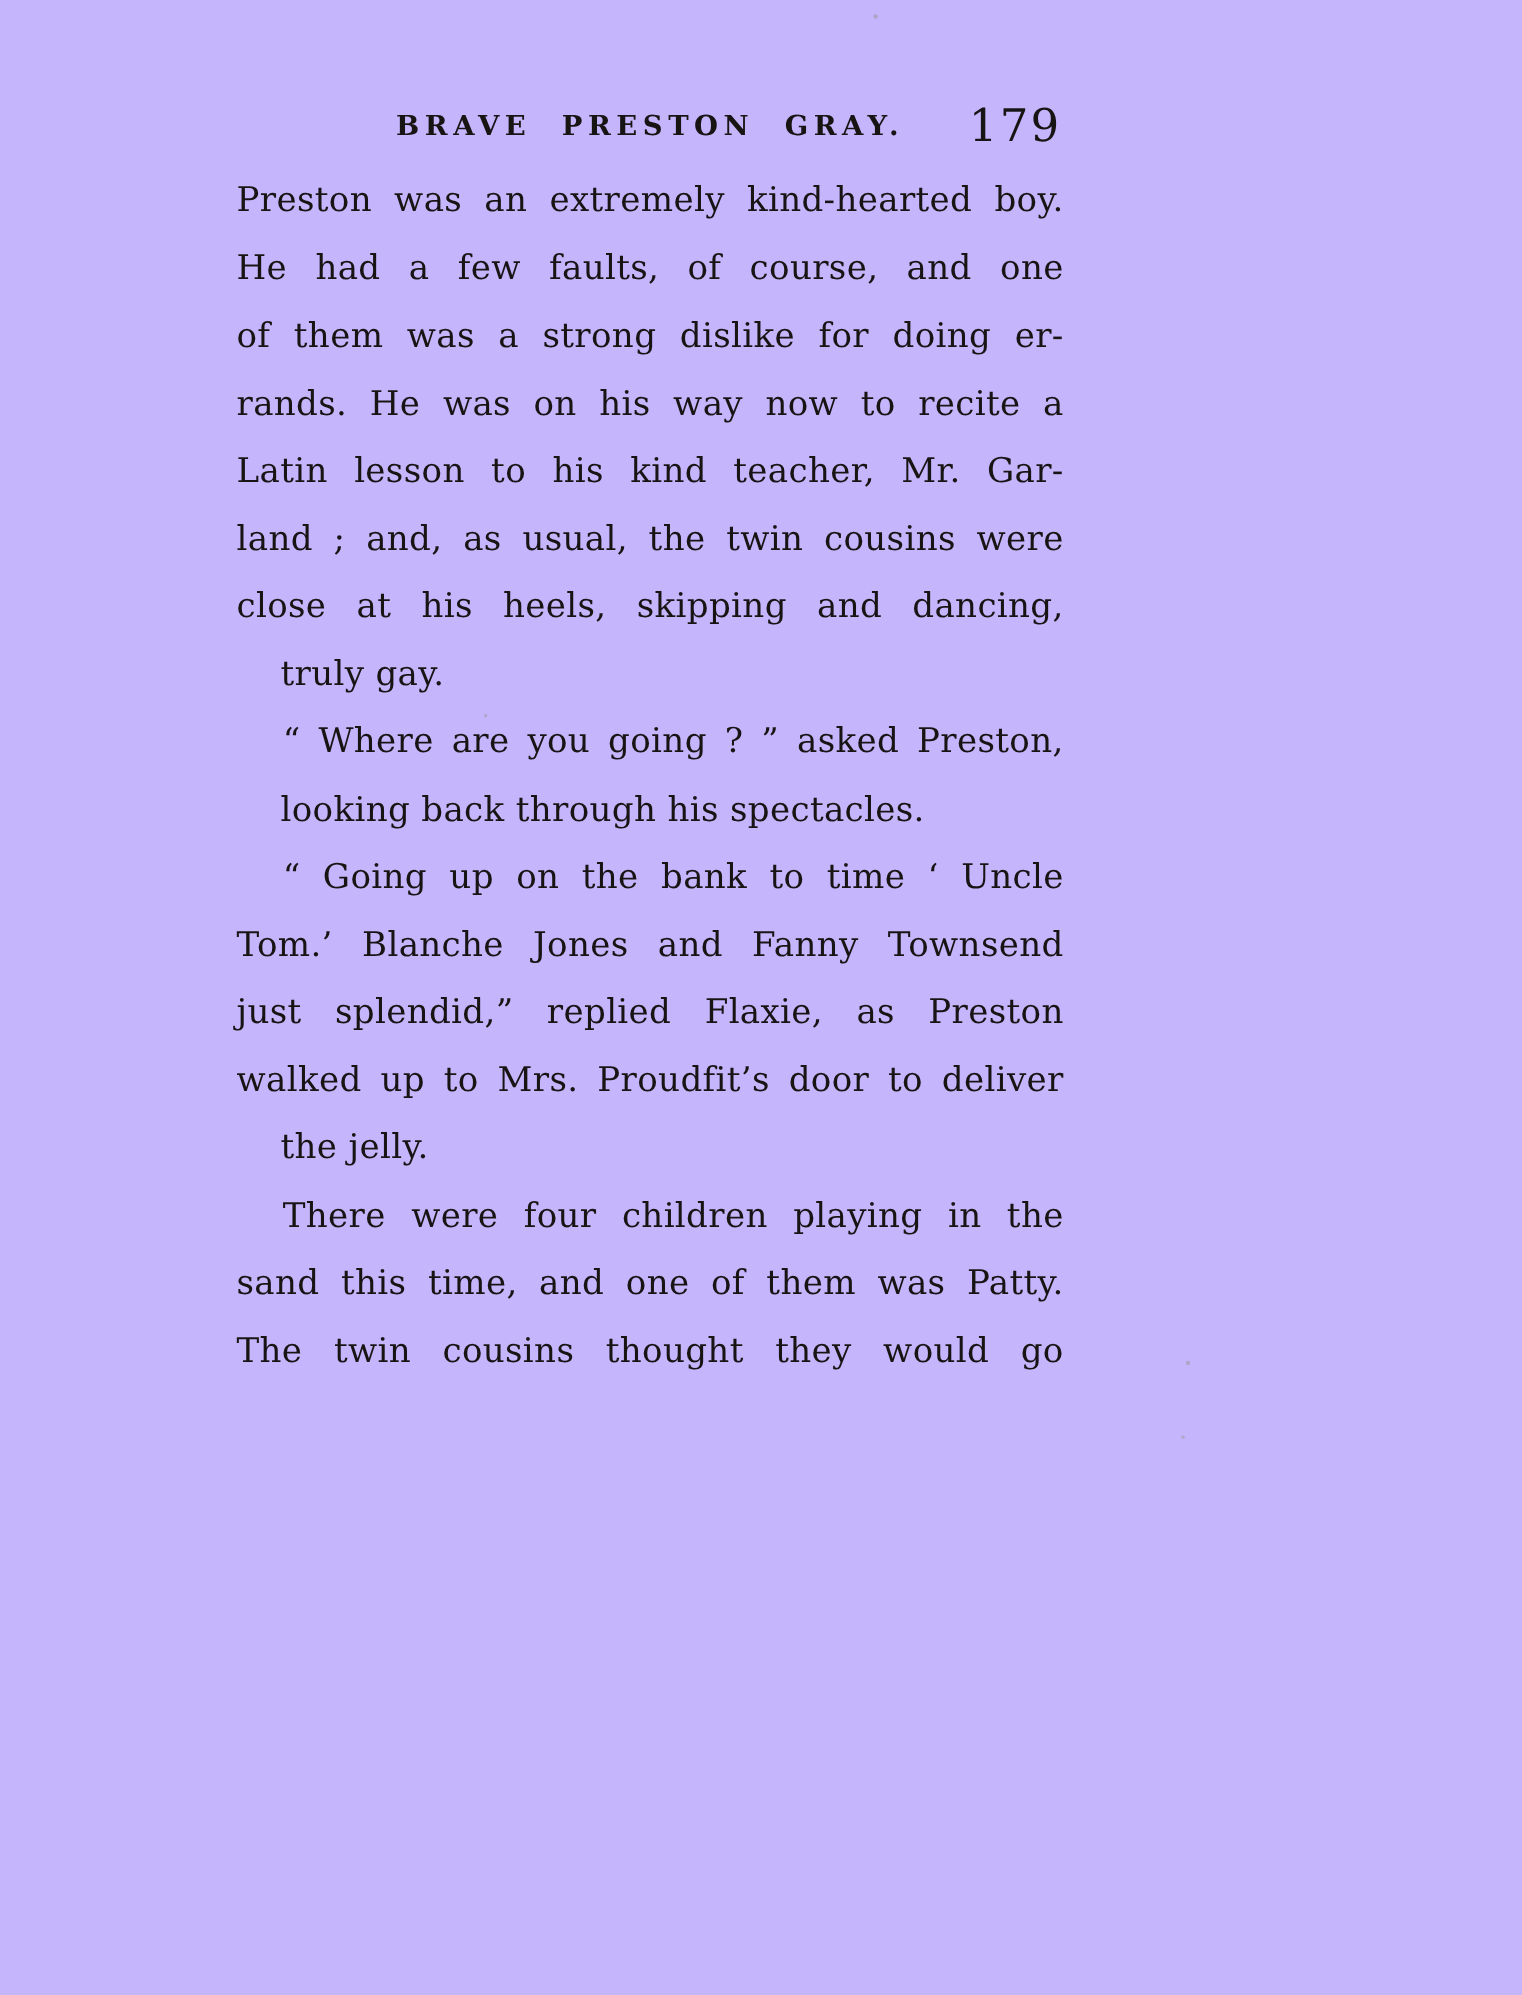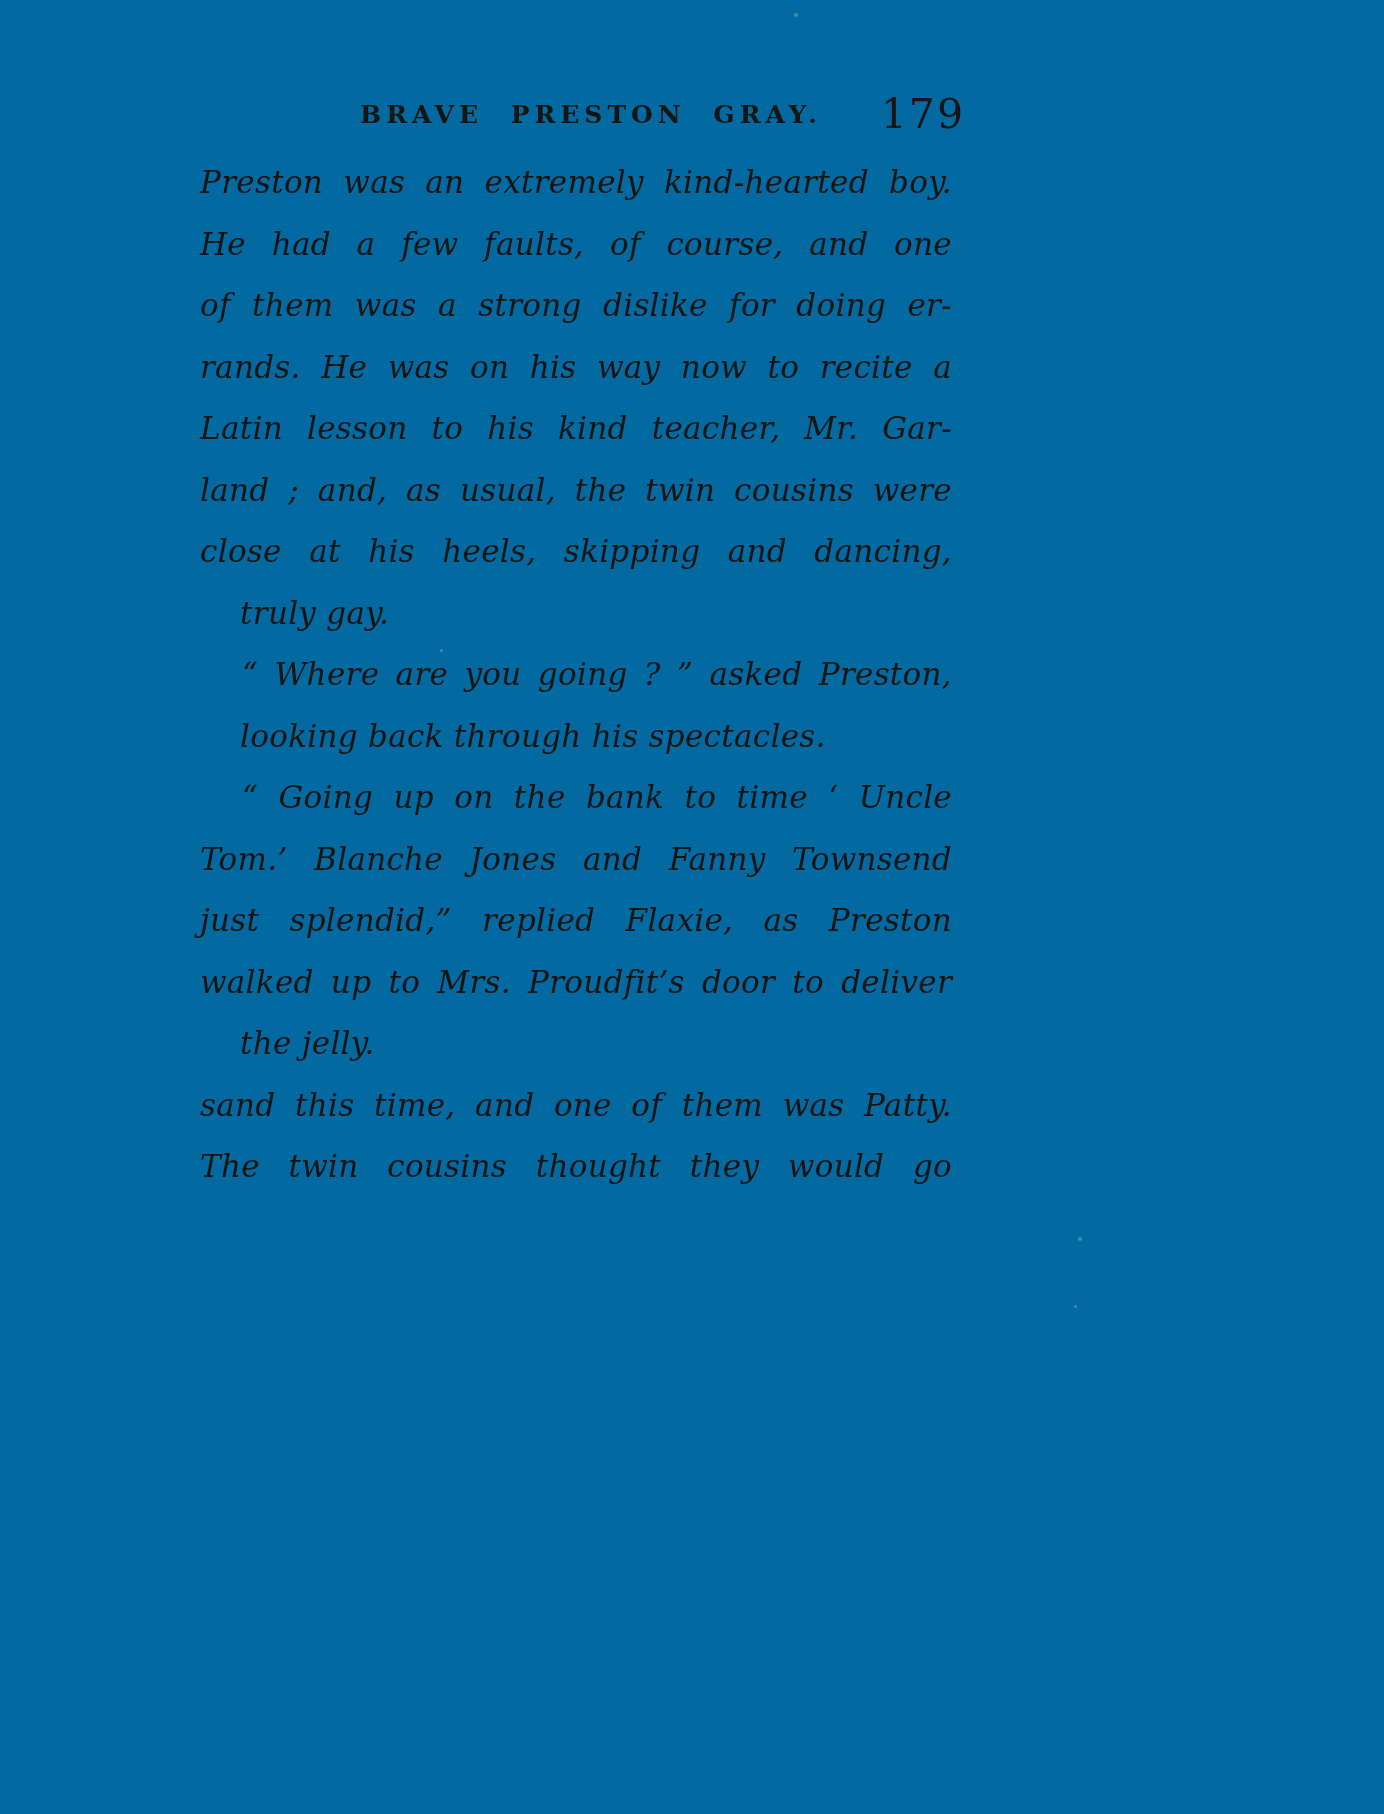--- a/index.html
+++ b/index.html
@@ -21,7 +21,7 @@
   .page {
     position: absolute;
     inset: 0;
-    background: #0369a1;
+    background: #c4b5fd;
   }
 
   

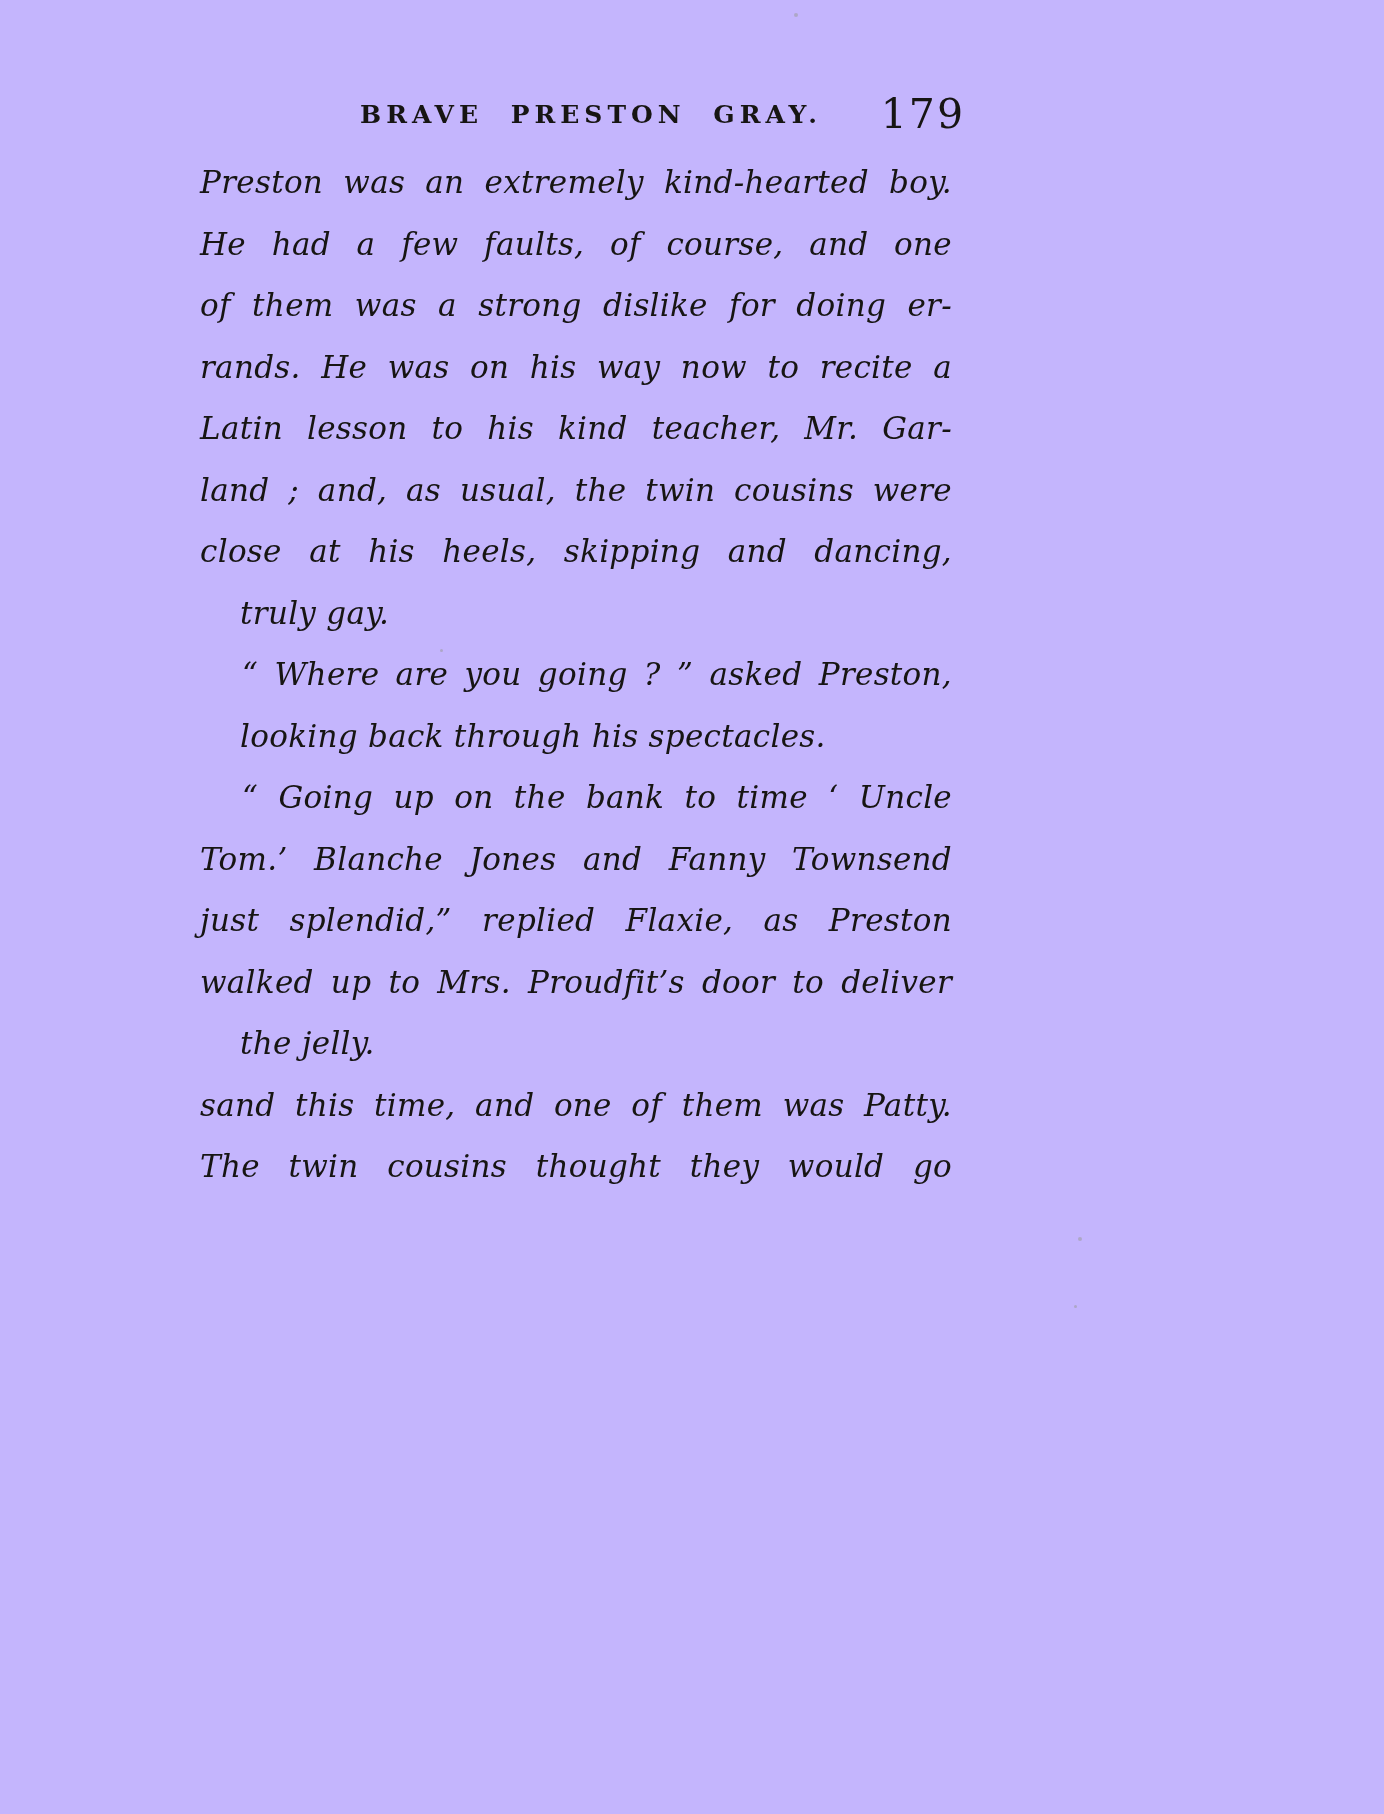--- a/index.html
+++ b/index.html
@@ -57,10 +57,9 @@
   
   .text-block {
     position: absolute;
-    left: 200px;
+    left: 215px;
     top: 152px;
     width: 752px;
-    font-style: italic;
   }
 
   .para { display: block; }

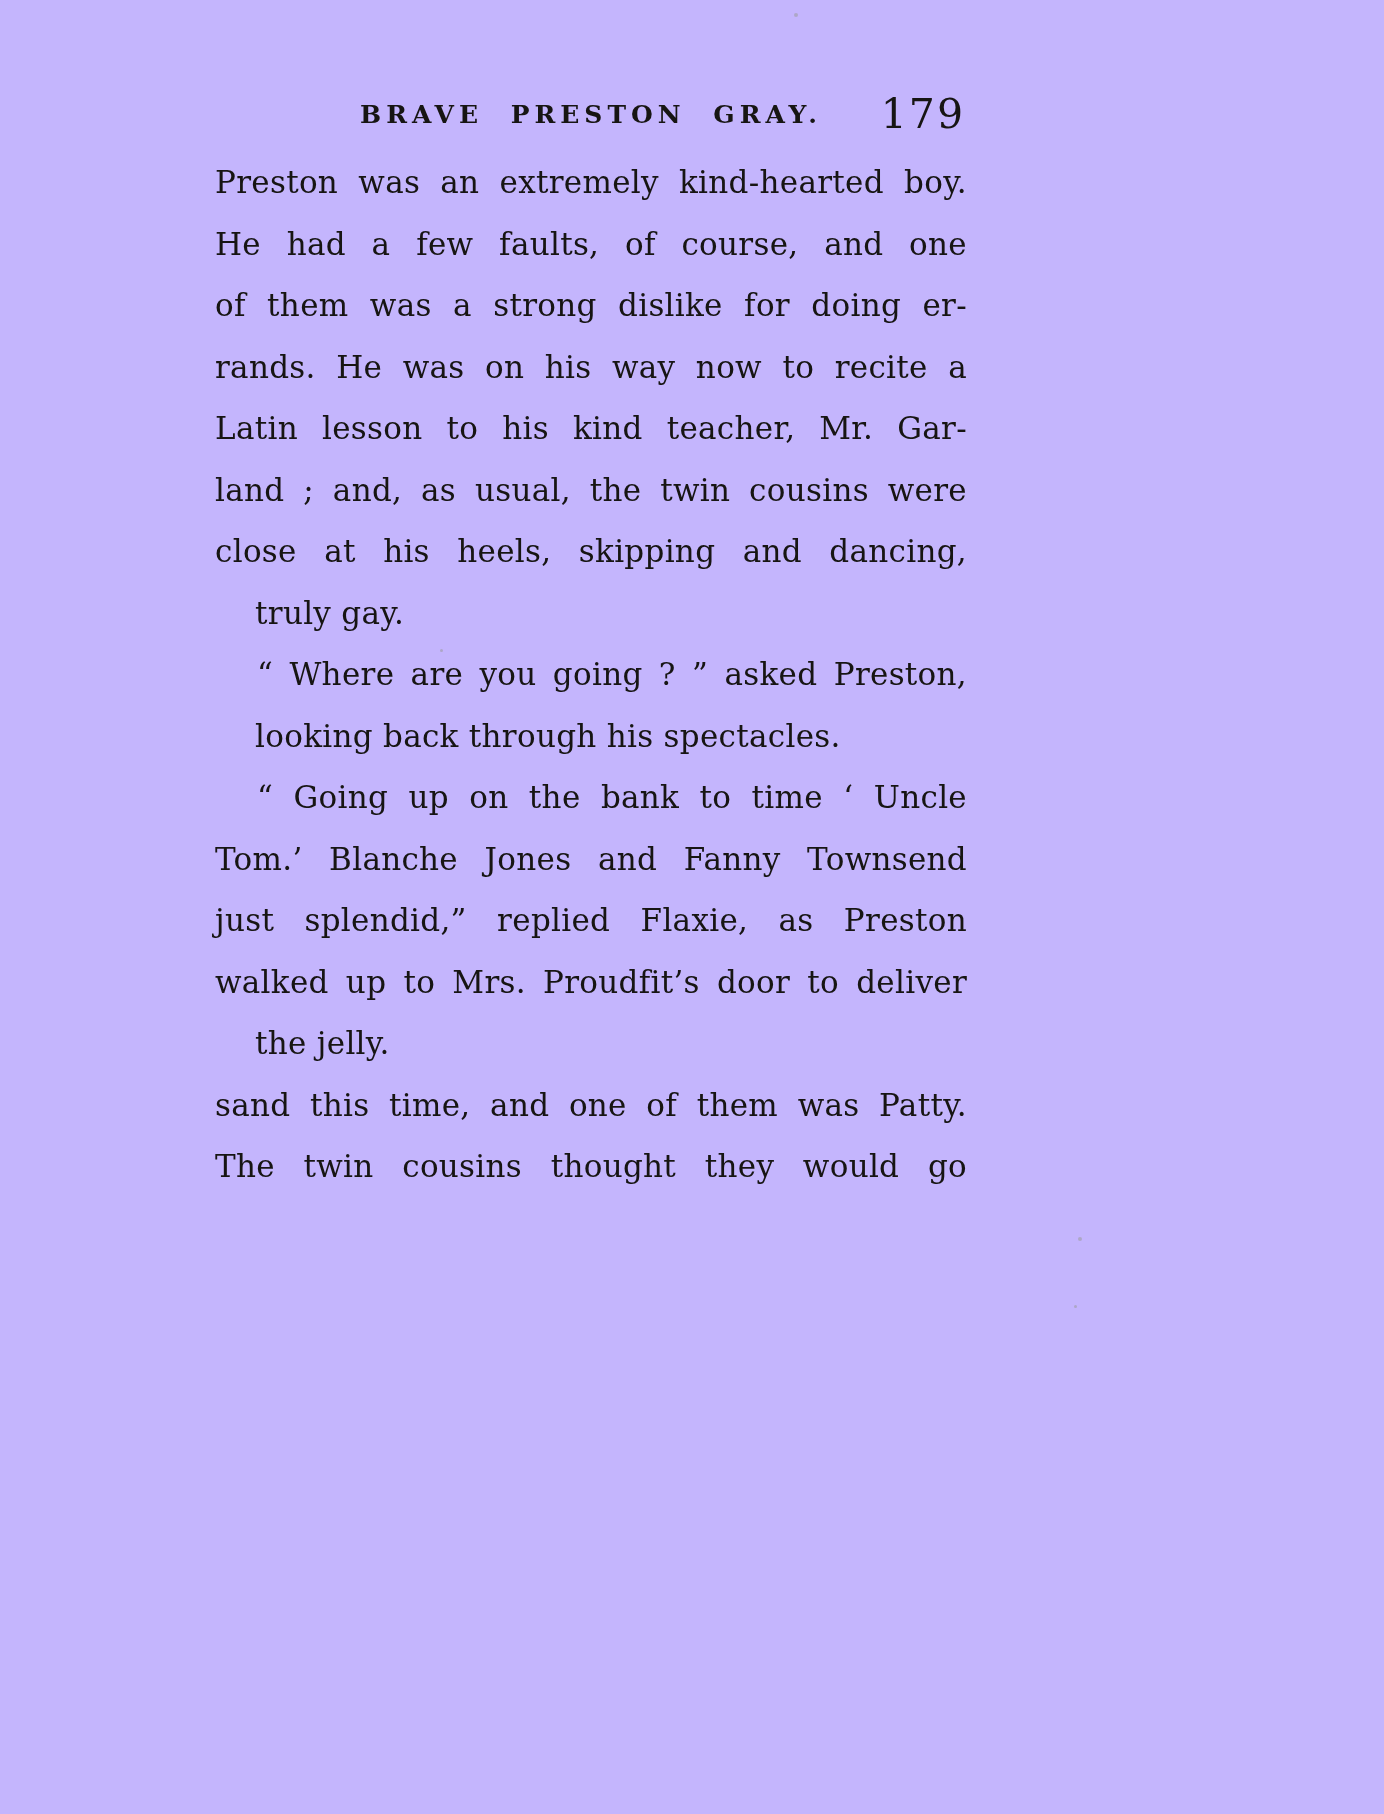--- a/index.html
+++ b/index.html
@@ -126,6 +126,7 @@
     </div>
 
     <div class="para">
+      <div class="line indent">There were four children playing in the</div>
       <div class="line">sand this time, and one of them was Patty.</div>
       <div class="line">The twin cousins thought they would go</div>
     </div>

